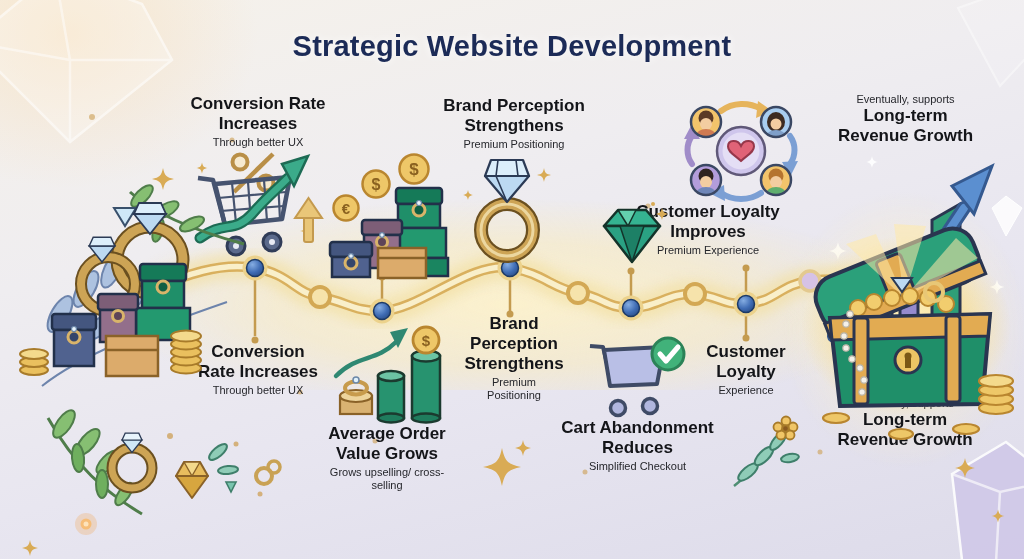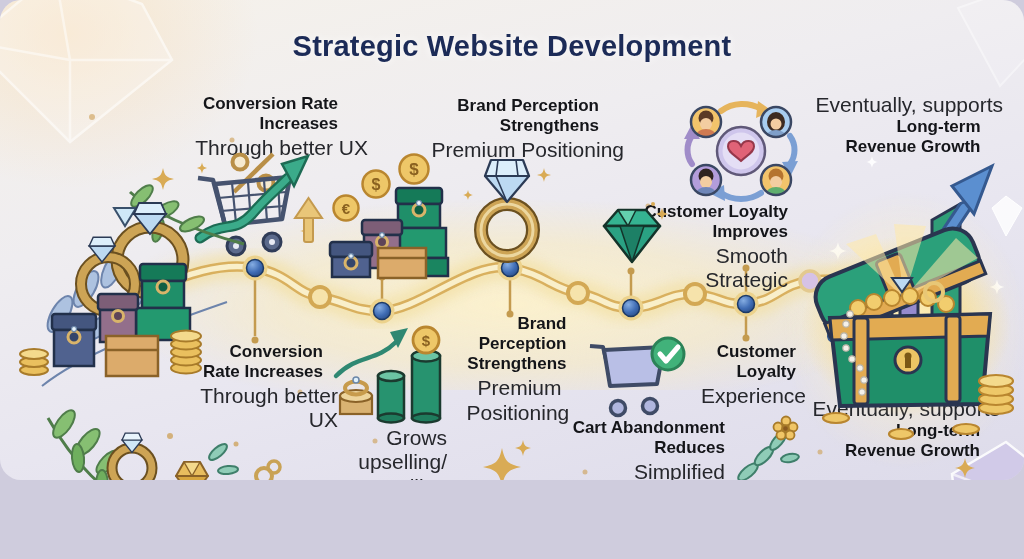--- a/index.html
+++ b/index.html
@@ -3,8 +3,8 @@
 <meta charset="utf-8">
 <style>
   html,body{margin:0;padding:0;background:#cfccdd;font-family:"Liberation Sans",sans-serif;}
-  #canvas{position:relative;width:1024px;height:480px;overflow:hidden;
-    background:linear-gradient(165deg,#f6f2ea 0%,#efedf0 35%,#e8e6f0 62%,#dddbea 100%);border-radius:21px;}
+  #canvas{position:relative;width:1024px;height:559px;overflow:hidden;
+    background:linear-gradient(165deg,#f6f2ea 0%,#efedf0 35%,#e8e6f0 62%,#dddbea 100%);}
   .abs{position:absolute;}
   svg{display:block;overflow:visible;}
   svg text{font-family:"Liberation Sans",sans-serif;}

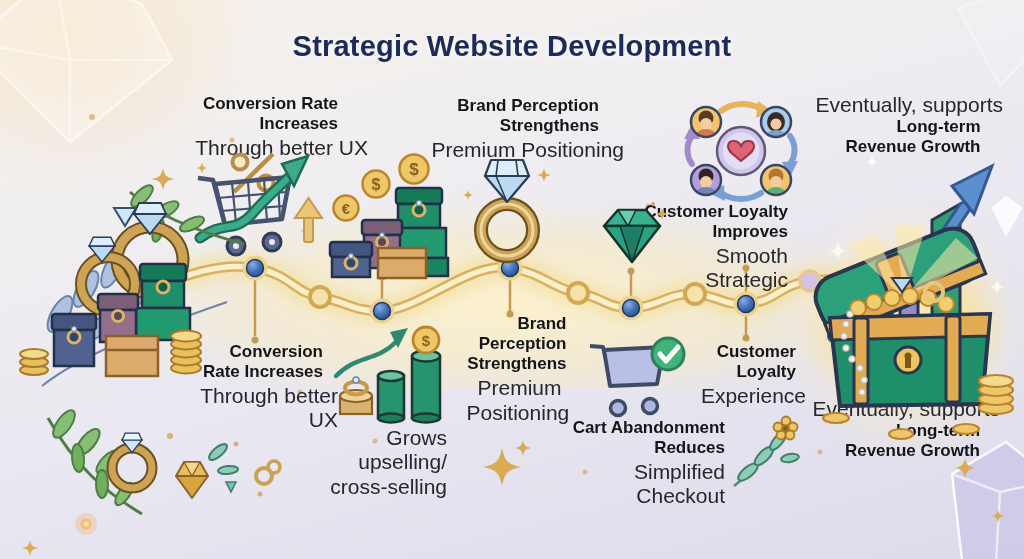--- a/index.html
+++ b/index.html
@@ -11,7 +11,7 @@
   .title{position:absolute;left:0;top:30px;width:100%;text-align:center;margin:0;
     font-size:29px;font-weight:bold;color:#1c2b57;letter-spacing:.2px;
     text-shadow:0 0 8px rgba(255,255,255,.9);}
-  .lbl{position:absolute;text-align:right;color:#17181c;}
+  .lbl{position:absolute;text-align:center;color:#17181c;}
   .lbl .t{font-weight:bold;font-size:17px;line-height:1.18;margin:0 auto;color:#141519;}
   .lbl .s{font-size:21px;line-height:1.16;margin:2px auto 0;color:#26272c;}
   .glow{position:absolute;left:110px;top:200px;width:800px;height:190px;pointer-events:none;

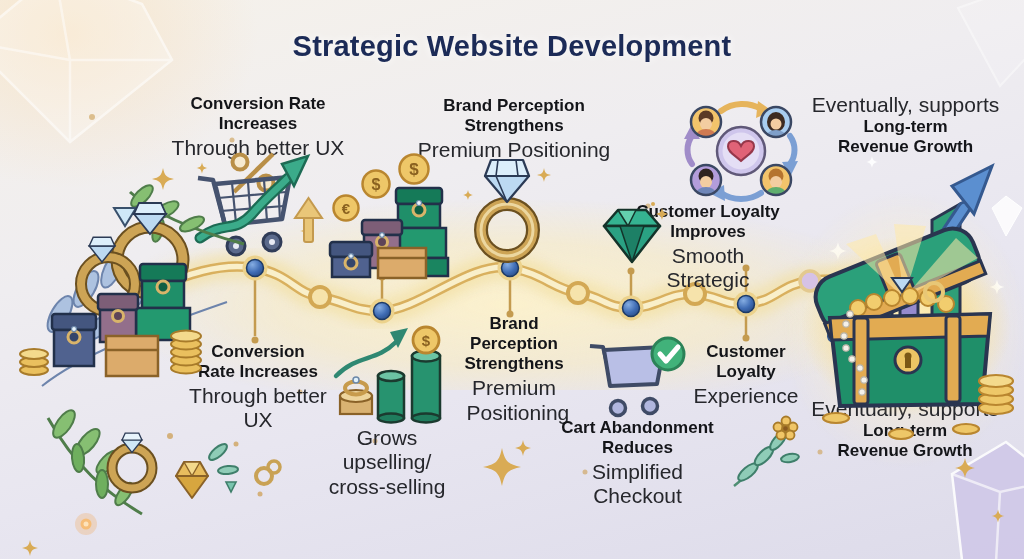--- a/index.html
+++ b/index.html
@@ -13,7 +13,7 @@
     text-shadow:0 0 8px rgba(255,255,255,.9);}
   .lbl{position:absolute;text-align:center;color:#17181c;}
   .lbl .t{font-weight:bold;font-size:17px;line-height:1.18;margin:0 auto;color:#141519;}
-  .lbl .s{font-size:21px;line-height:1.16;margin:2px auto 0;color:#26272c;}
+  .lbl .s{font-size:11px;line-height:1.16;margin:2px auto 0;color:#26272c;}
   .glow{position:absolute;left:110px;top:200px;width:800px;height:190px;pointer-events:none;
     background:radial-gradient(ellipse at 50% 55%,rgba(252,241,203,.95) 0%,rgba(250,236,188,.55) 42%,rgba(250,236,188,0) 72%);}
   .glow2{position:absolute;left:780px;top:190px;width:250px;height:280px;pointer-events:none;

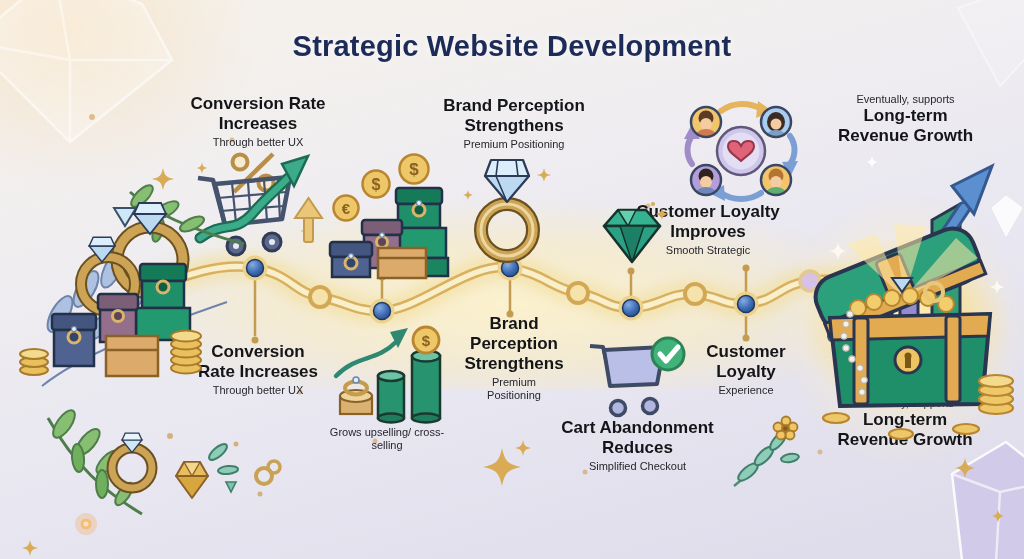--- a/index.html
+++ b/index.html
@@ -153,7 +153,7 @@
   </div>
   <div class="lbl" style="left:628px;top:202px;width:160px">
     <div class="t" style="width:160px">Customer Loyalty Improves</div>
-    <div class="s">Smooth Strategic</div>
+    <div class="s">Premium Experience</div>
   </div>
   <div class="lbl" style="left:808px;top:93px;width:195px">
     <div class="s" style="margin-top:0">Eventually, supports</div>

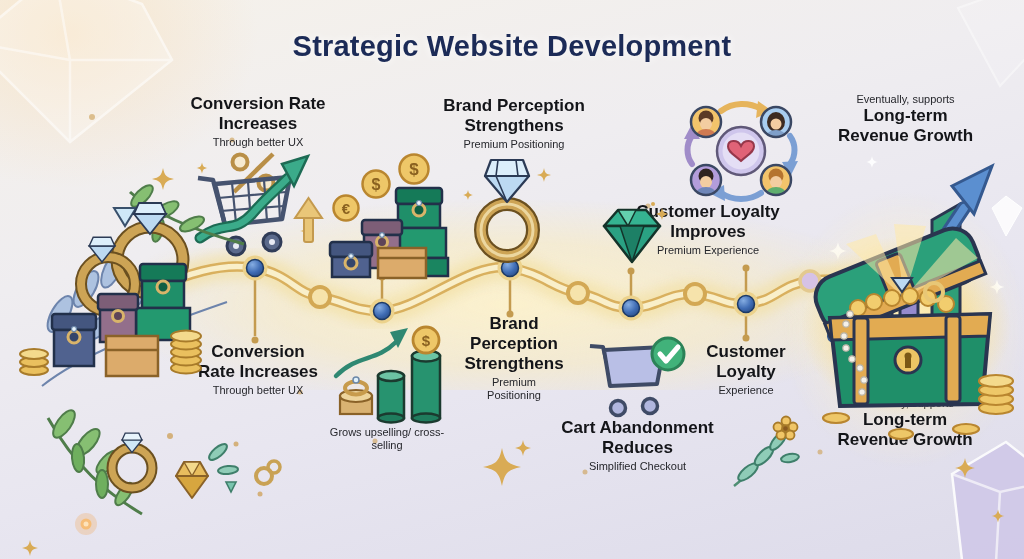--- a/index.html
+++ b/index.html
@@ -165,6 +165,7 @@
     <div class="s">Through better UX</div>
   </div>
   <div class="lbl" style="left:312px;top:424px;width:150px">
+    <div class="t" style="width:150px">Average Order Value Grows</div>
     <div class="s" style="width:120px">Grows upselling/ cross-selling</div>
   </div>
   <div class="lbl" style="left:455px;top:314px;width:118px">

